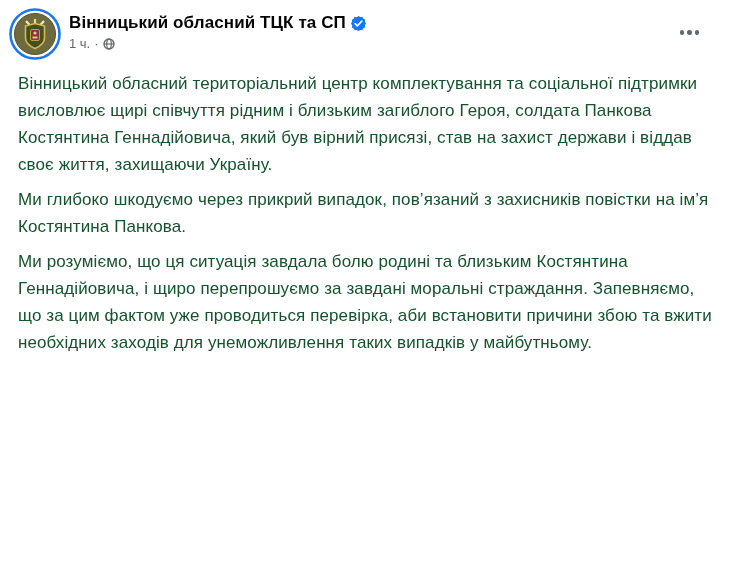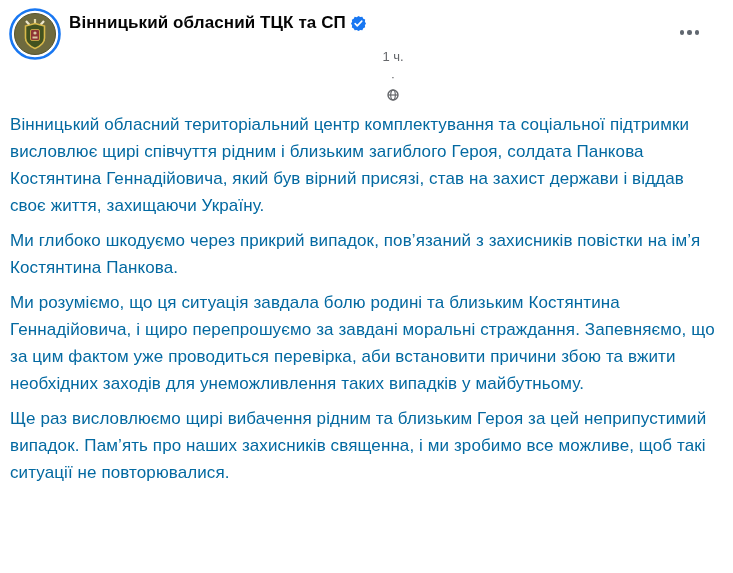--- a/index.html
+++ b/index.html
@@ -32,8 +32,8 @@
   .verified { width: 15px; height: 15px; display: inline-block; margin-top: 1px; }
   .meta-row {
     display: flex; align-items: center; gap: 4px;
-    margin-top: 16px;
-    font-size: 13px; color: #65676B; line-height: 16px; flex-direction: column;
+    margin-top: 3px;
+    font-size: 13px; color: #65676B; line-height: 16px;
   }
   .timestamp { color: #65676B; text-decoration: none; cursor: pointer; }
   .meta-sep { color: #65676B; }

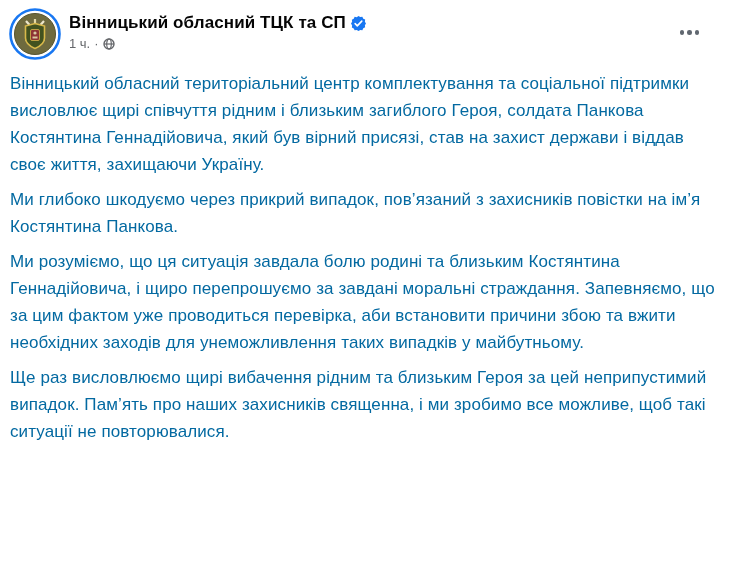--- a/index.html
+++ b/index.html
@@ -52,10 +52,11 @@
   
   .post-body {
     padding: 6px 12px 0 10px;
-    color: #0369a1;
+    color: #14532d;
     font-size: 17px;
     line-height: 27px;
     letter-spacing: .1px;
+    margin-left: 8px;
   }
   .post-body p { margin-bottom: 8px; }
 </style>

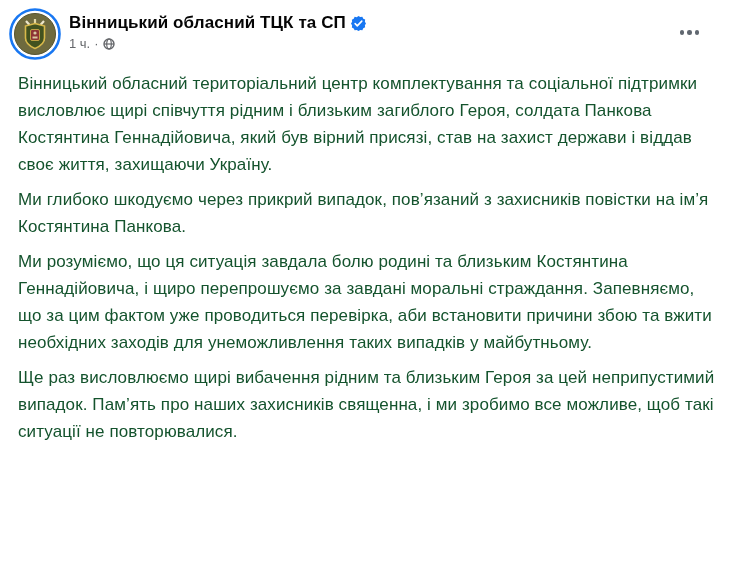--- a/index.html
+++ b/index.html
@@ -113,7 +113,6 @@
     <p>Вінницький обласний територіальний центр комплектування та соціальної підтримки висловлює щирі співчуття рідним і близьким загиблого Героя, солдата Панкова Костянтина Геннадійовича, який був вірний присязі, став на захист держави і віддав своє життя, захищаючи Україну.</p>
     <p>Ми глибоко шкодуємо через прикрий випадок, пов’язаний з захисників повістки на ім’я Костянтина Панкова.</p>
     <p>Ми розуміємо, що ця ситуація завдала болю родині та близьким Костянтина Геннадійовича, і щиро перепрошуємо за завдані моральні страждання. Запевняємо, що за цим фактом уже проводиться перевірка, аби встановити причини збою та вжити необхідних заходів для унеможливлення таких випадків у майбутньому.</p>
-    <p>Ще раз висловлюємо щирі вибачення рідним та близьким Героя за цей неприпустимий випадок. Пам’ять про наших захисників священна, і ми зробимо все можливе, щоб такі ситуації не повторювалися.</p>
   </div>
 
 </div>

